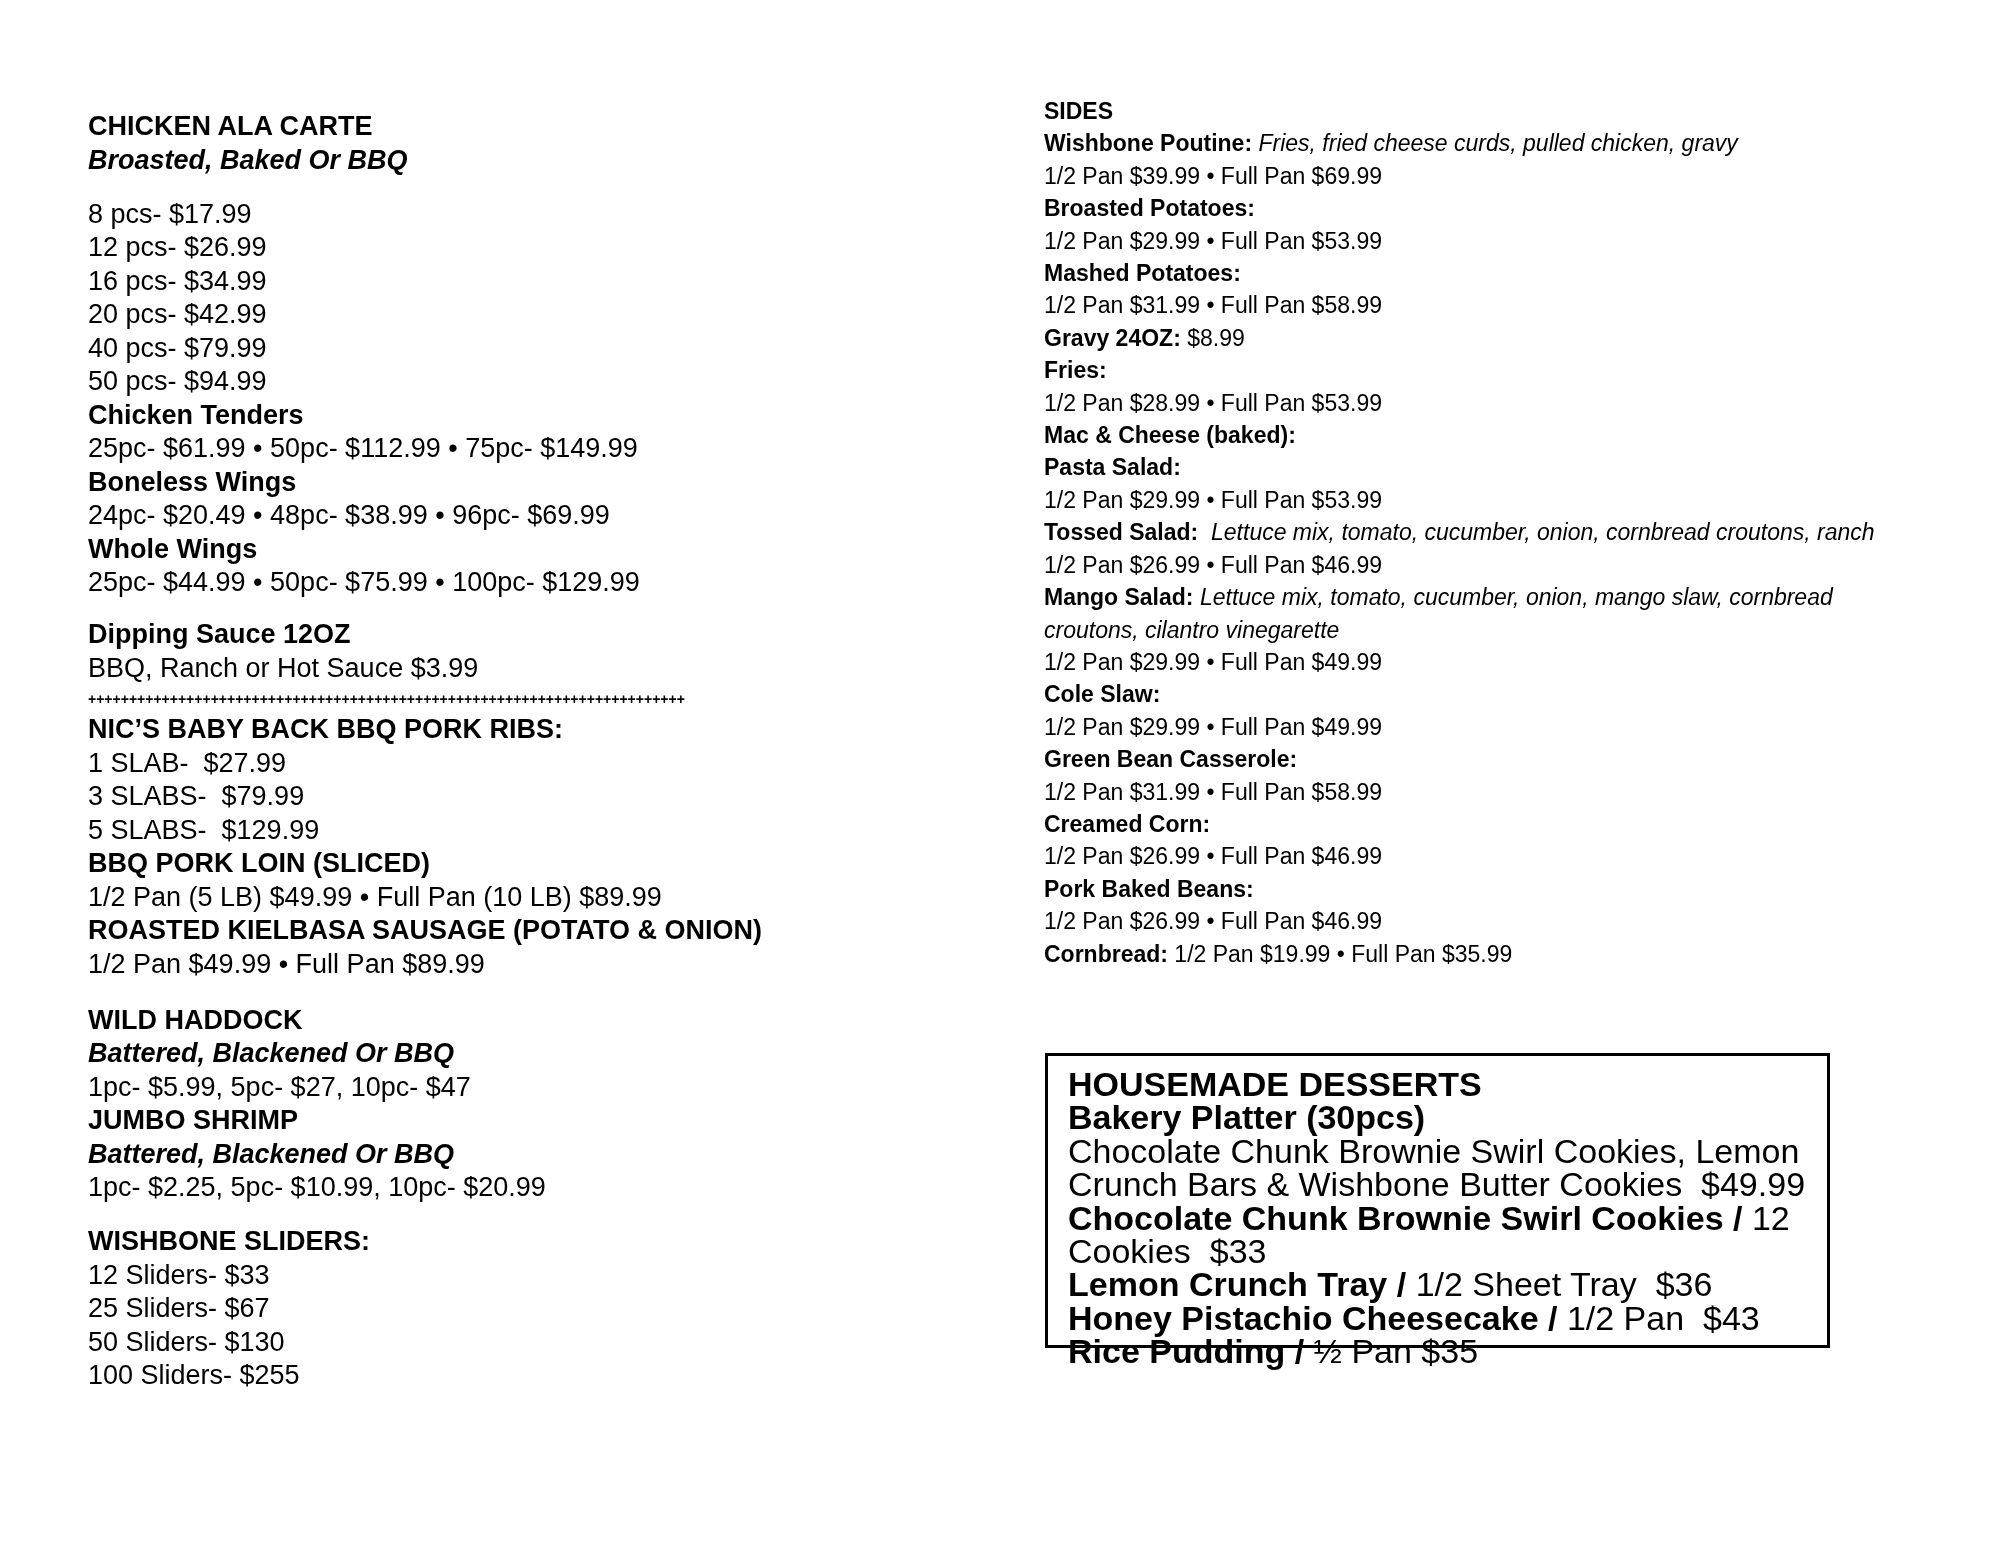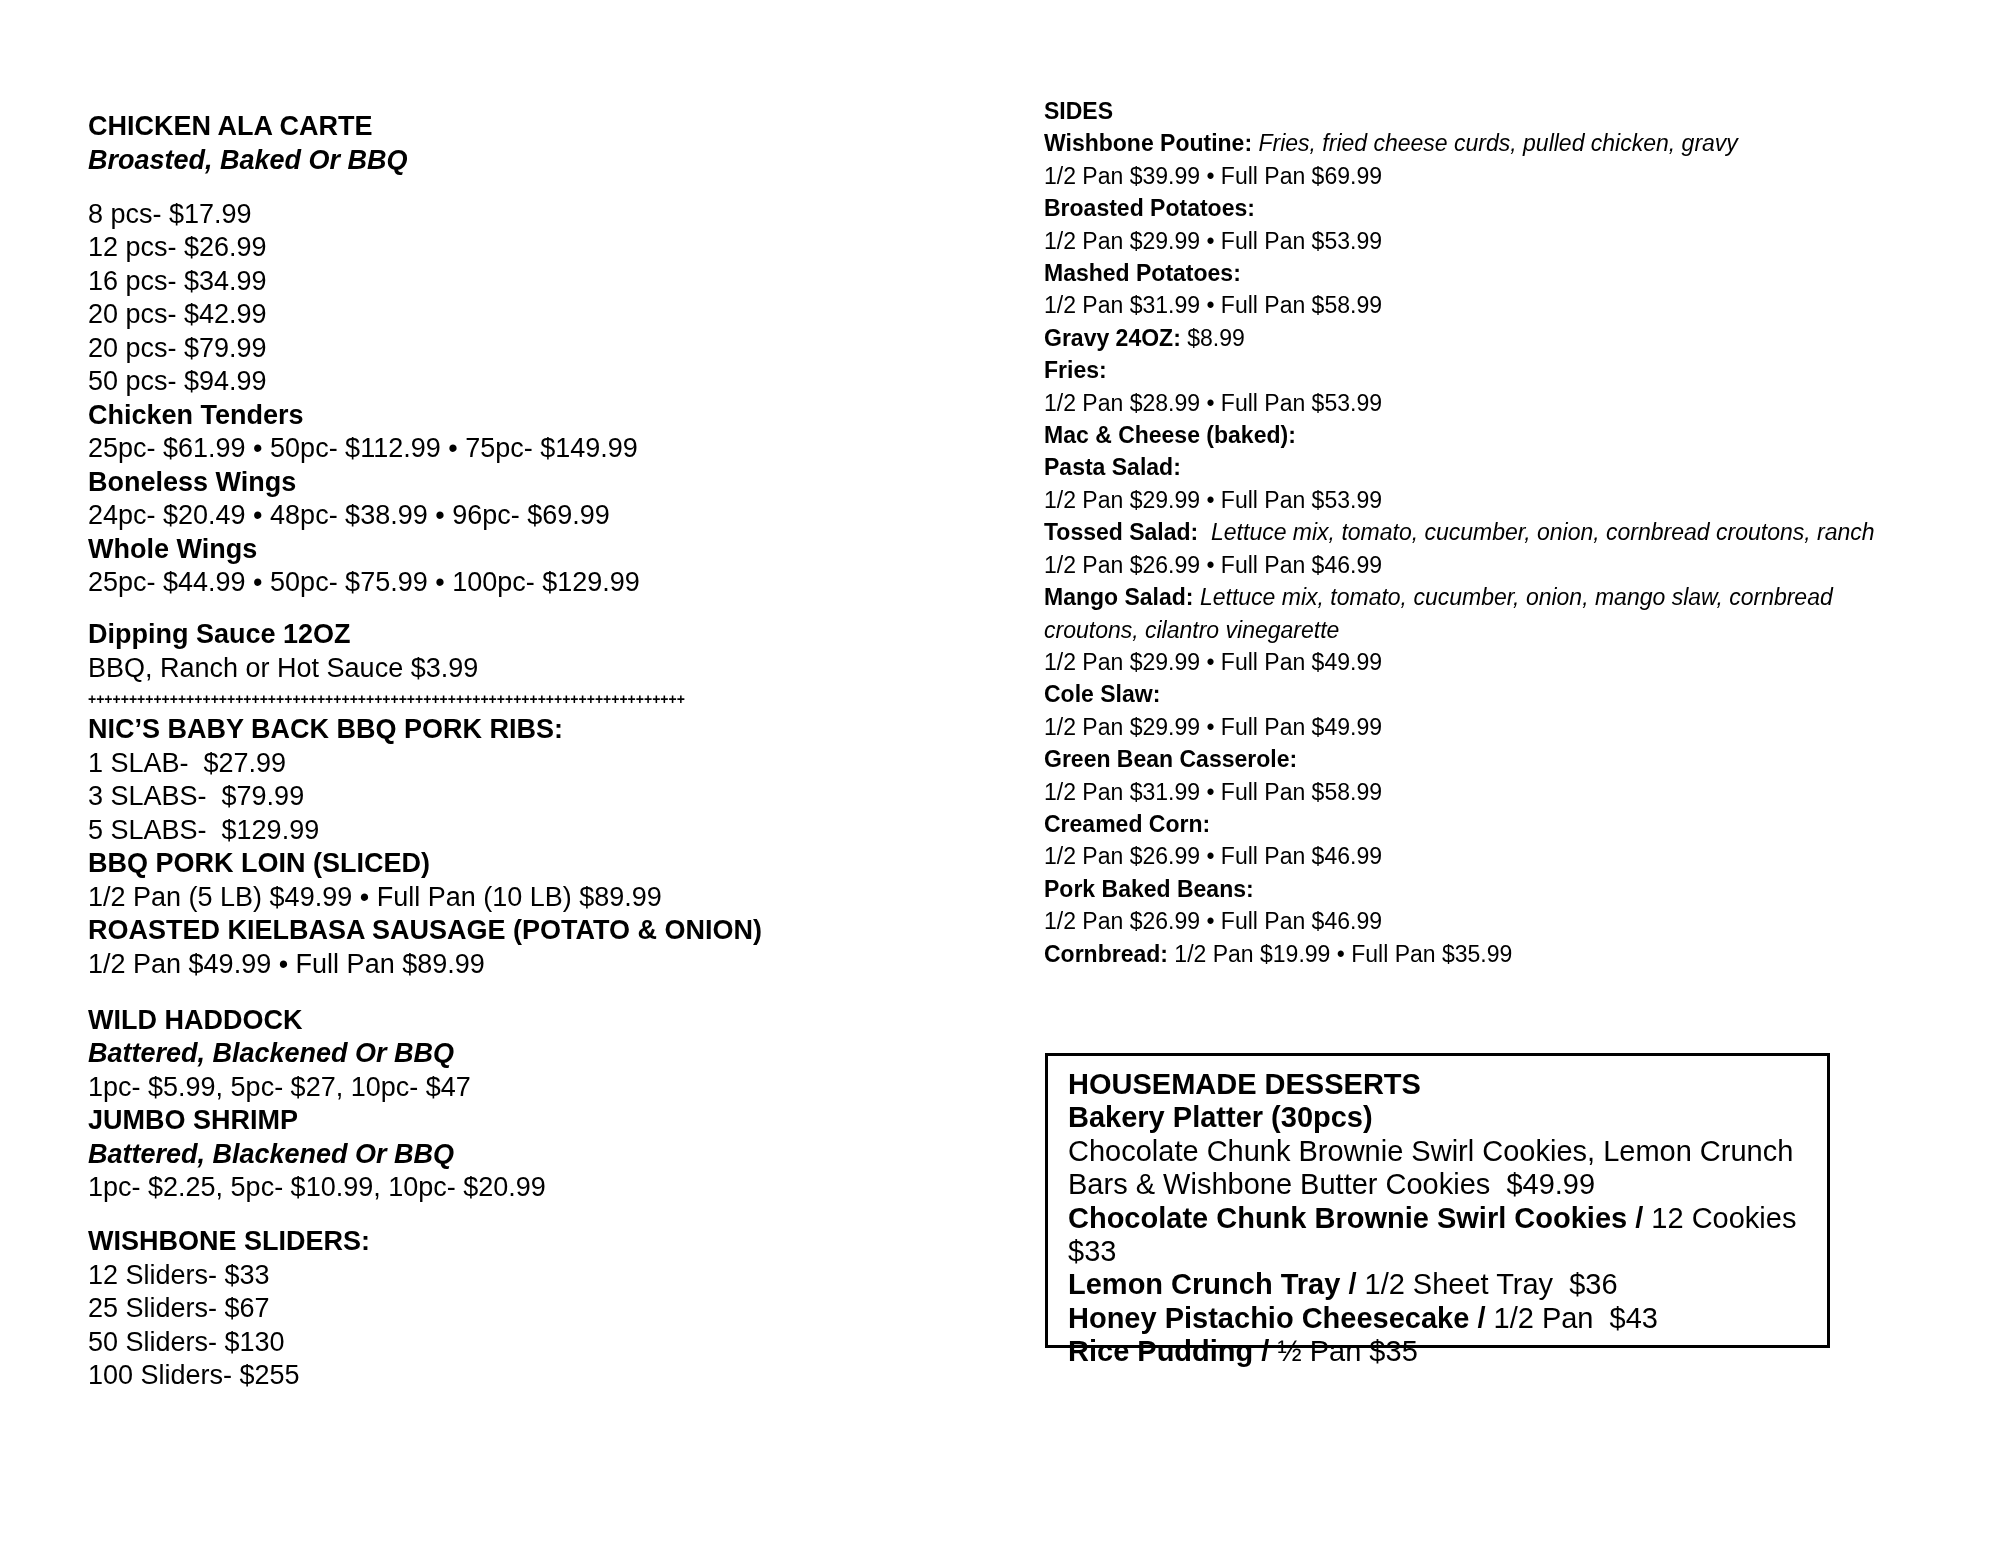--- a/index.html
+++ b/index.html
@@ -39,7 +39,7 @@
   <div class="ln">12 pcs- $26.99</div>
   <div class="ln">16 pcs- $34.99</div>
   <div class="ln">20 pcs- $42.99</div>
-  <div class="ln">20 pcs- $79.99</div>
+  <div class="ln">40 pcs- $79.99</div>
   <div class="ln">50 pcs- $94.99</div>
   <div class="ln b">Chicken Tenders</div>
   <div class="ln">25pc- $61.99 • 50pc- $112.99 • 75pc- $149.99</div>

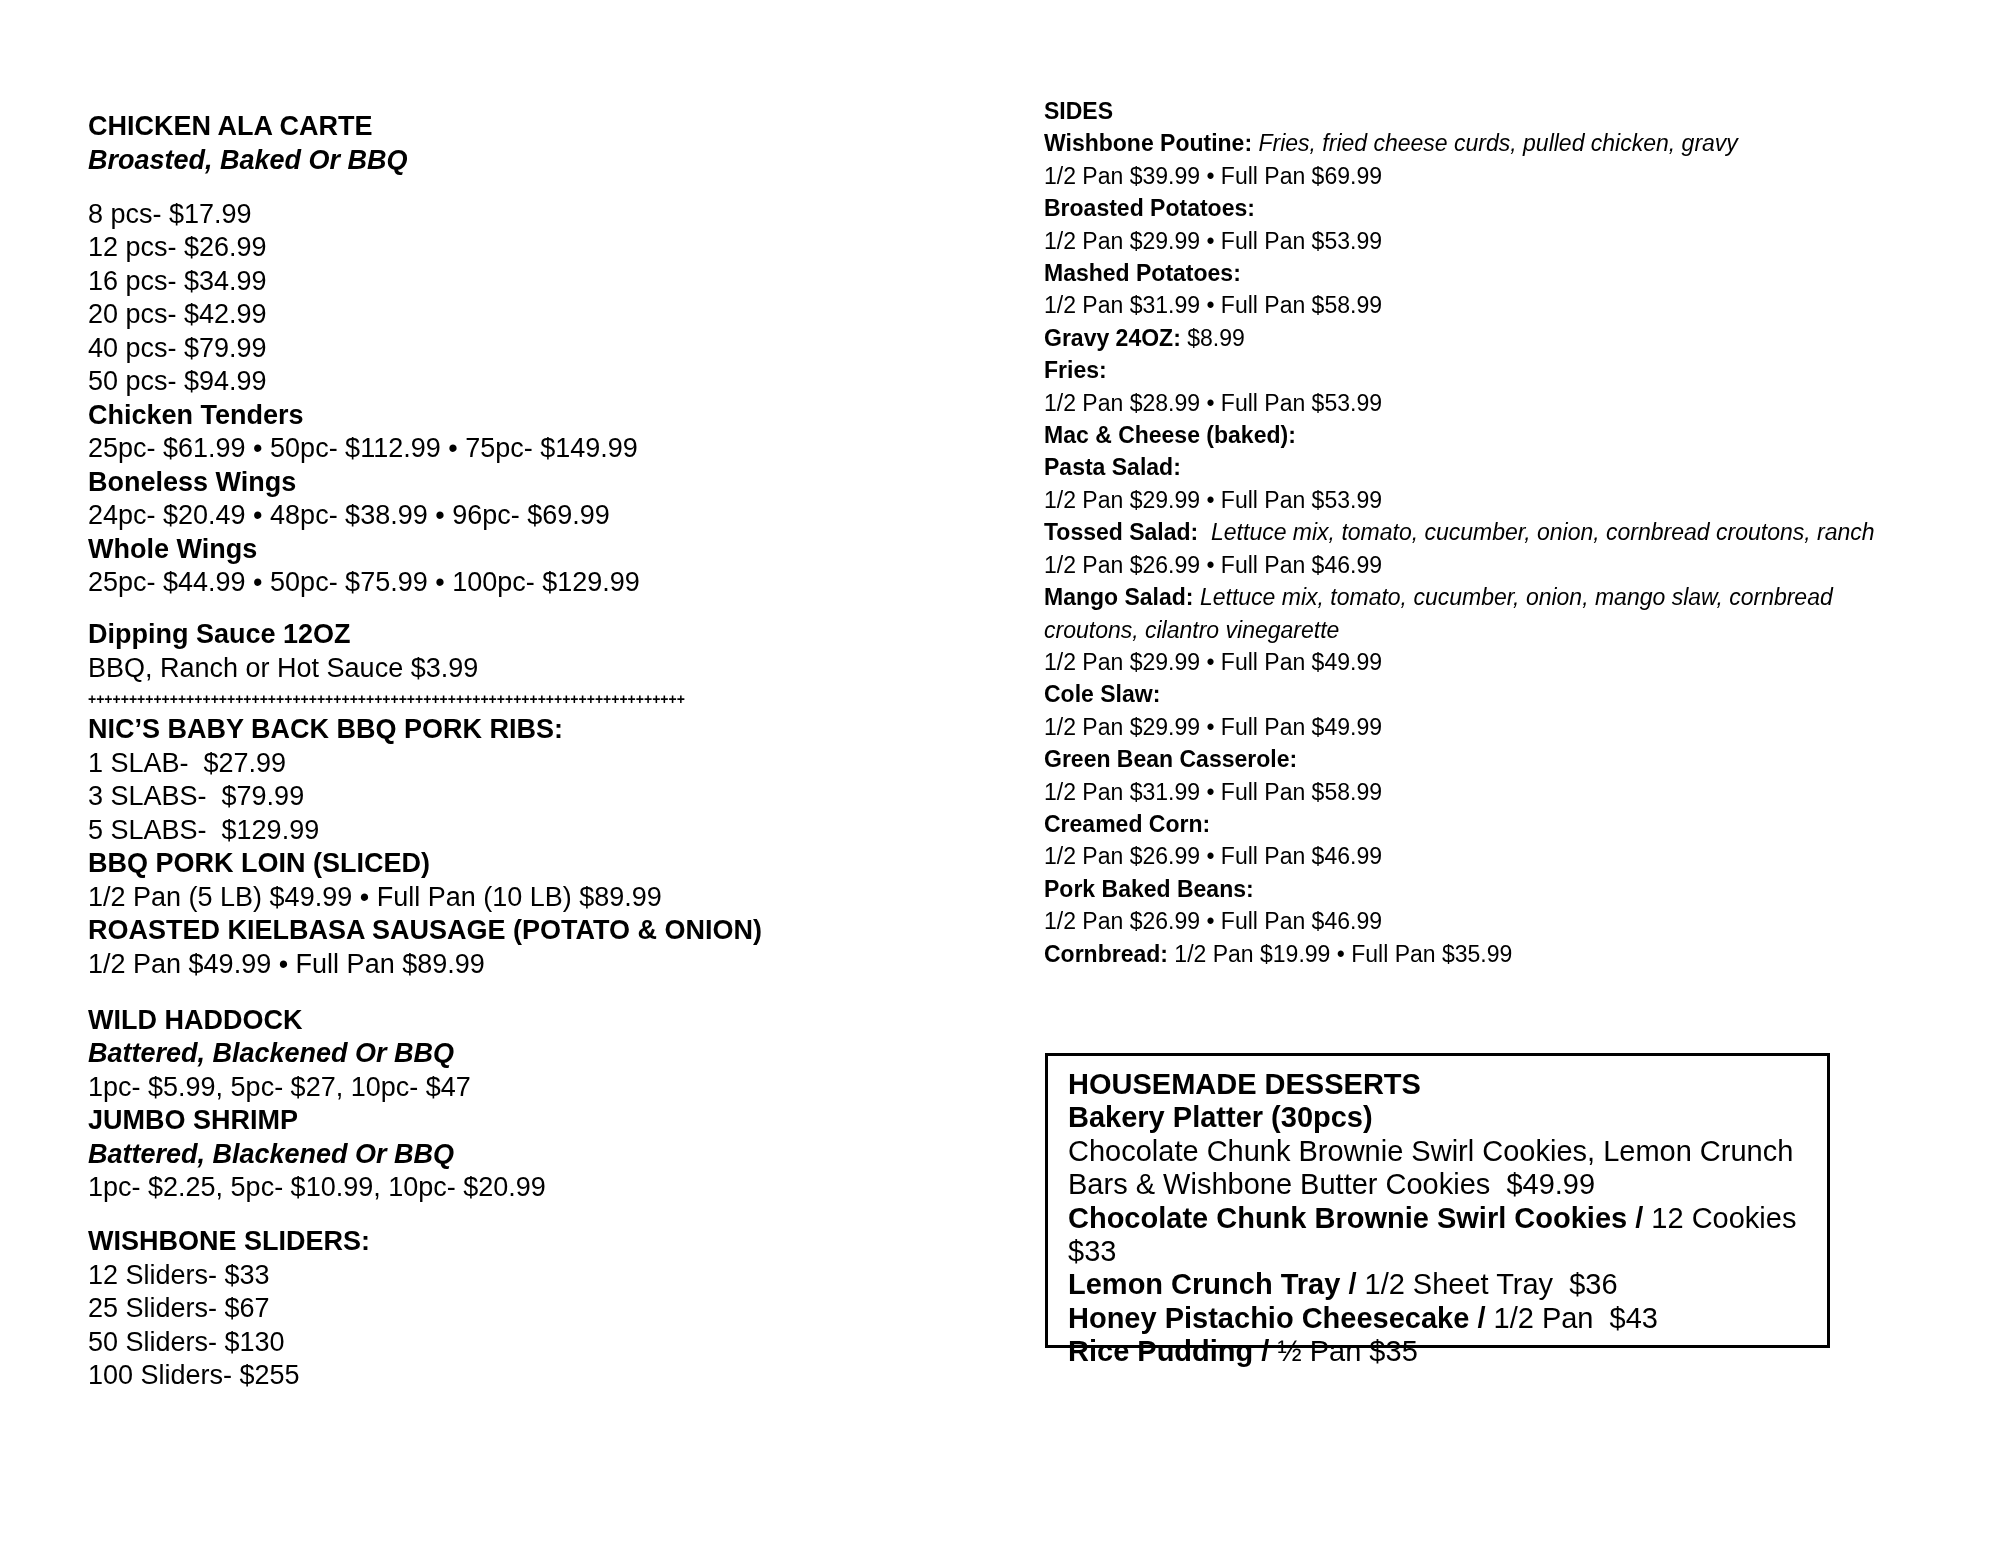--- a/index.html
+++ b/index.html
@@ -25,7 +25,7 @@
     position:absolute;left:1045px;top:1053px;width:785px;height:295px;
     border:3px solid #000;box-sizing:border-box;
     padding:12px 20px 0 20px;
-    font-size:29px;line-height:33.4px;
+    font-size:34px;line-height:33.4px;
   }
 </style>
 </head>

